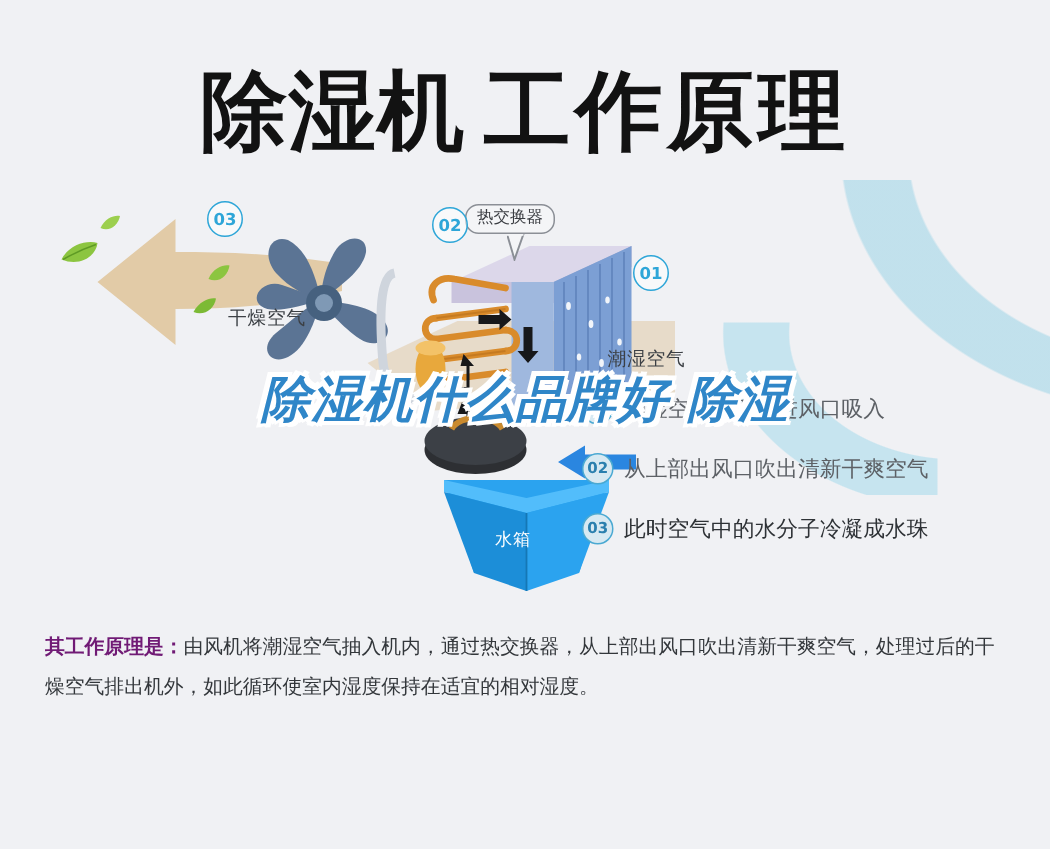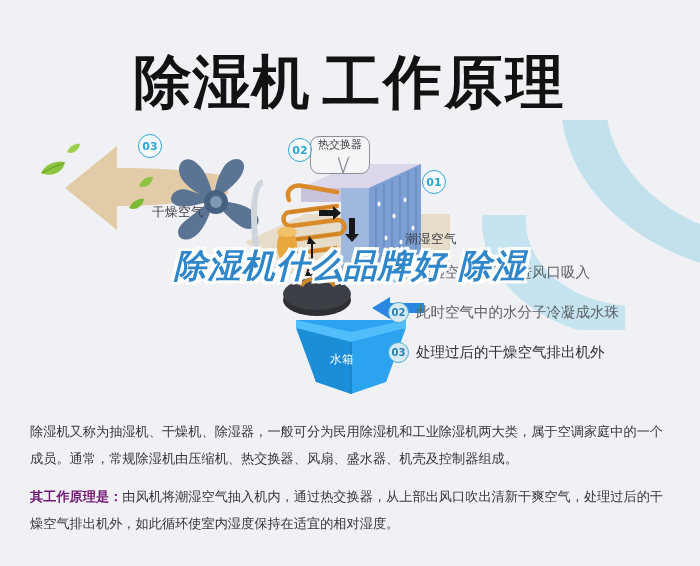--- a/index.html
+++ b/index.html
@@ -12,8 +12,8 @@
 
   
   .header{
-    position:absolute;left:0;top:44px;width:700px;height:90px;
-    display:flex;align-items:flex-start;justify-content:center;
+    position:absolute;left:0;top:30px;width:700px;height:90px;
+    display:flex;align-items:center;justify-content:center;
   }
   .header-title{
     font-size:58px;font-weight:bold;color:#121212;

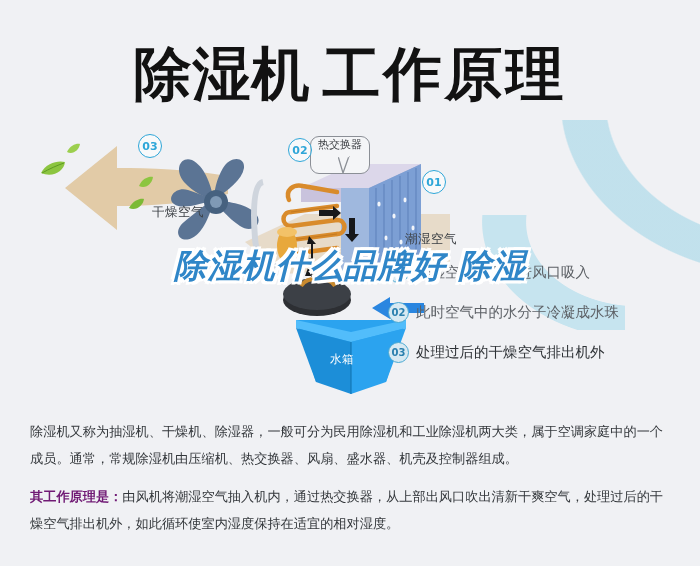--- a/index.html
+++ b/index.html
@@ -58,7 +58,7 @@
   .callout{
     position:absolute;left:310px;top:16px;
     background:#f4f5f7;border:1.4px solid #8b8f96;border-radius:9px;
-    padding:2px 7px 21px;font-size:11px;color:#3a3d42;white-space:nowrap;
+    padding:2px 7px 3px;font-size:11px;color:#3a3d42;white-space:nowrap;
     font-family:"DejaVu Sans",sans-serif;line-height:1.15;
   }
   .callout-tail{

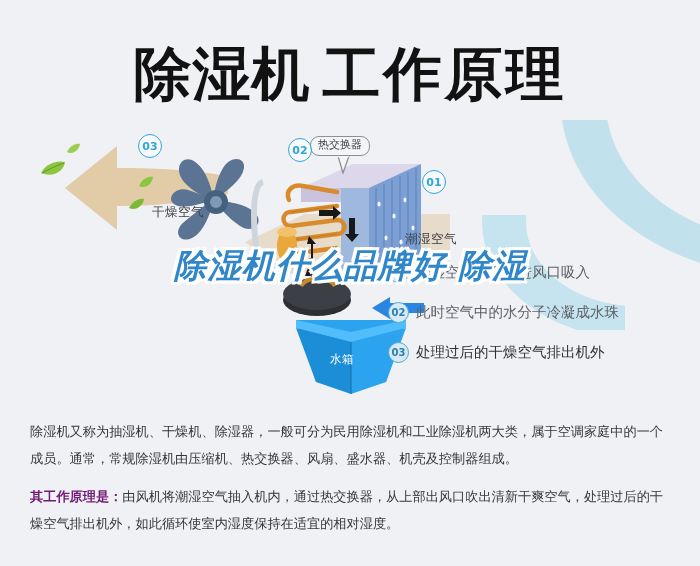--- a/index.html
+++ b/index.html
@@ -270,7 +270,7 @@
       </div>
       <div class="step-row">
         <div class="step-badge">02</div>
-        <div class="step-text dim">此时空气中的水分子冷凝成水珠</div>
+        <div class="step-text dim">从上部出风口吹出清新干爽空气</div>
       </div>
       <div class="step-row">
         <div class="step-badge">03</div>

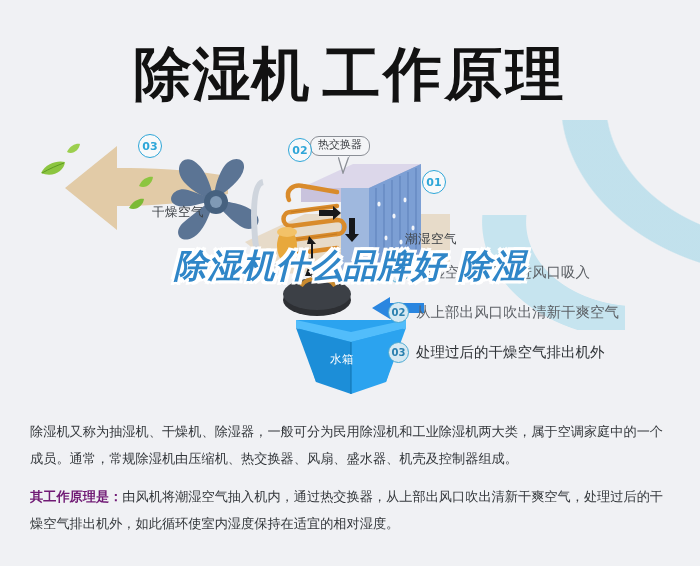--- a/index.html
+++ b/index.html
@@ -274,7 +274,7 @@
       </div>
       <div class="step-row">
         <div class="step-badge">03</div>
-        <div class="step-text">处理过后的干燥空气排出机外</div>
+        <div class="step-text">此时空气中的水分子冷凝成水珠</div>
       </div>
     </div>
 

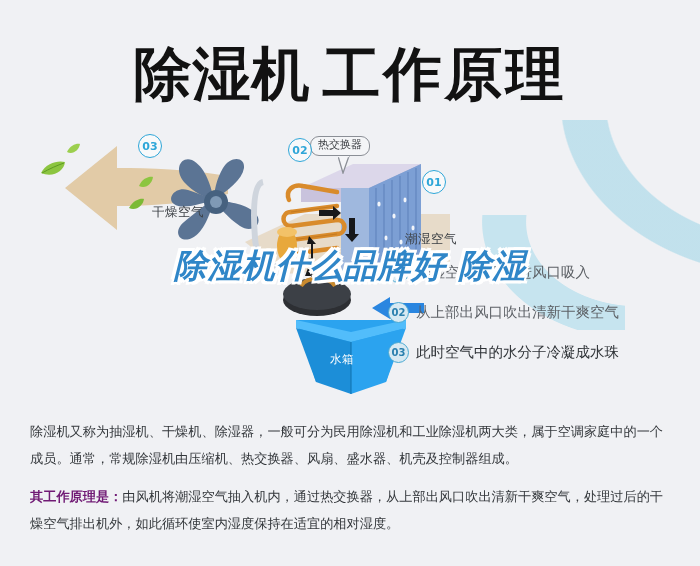--- a/index.html
+++ b/index.html
@@ -285,7 +285,6 @@
   </div>
 
   <div class="body-copy">
-    <p>除湿机又称为抽湿机、干燥机、除湿器，一般可分为民用除湿机和工业除湿机两大类，属于空调家庭中的一个成员。通常，常规除湿机由压缩机、热交换器、风扇、盛水器、机壳及控制器组成。</p>
     <p><b>其工作原理是：</b><span>由风机将潮湿空气抽入机内，通过热交换器，从上部出风口吹出清新干爽空气，处理过后的干燥空气排出机外，如此循环使室内湿度保持在适宜的相对湿度。</span></p>
   </div>
 

